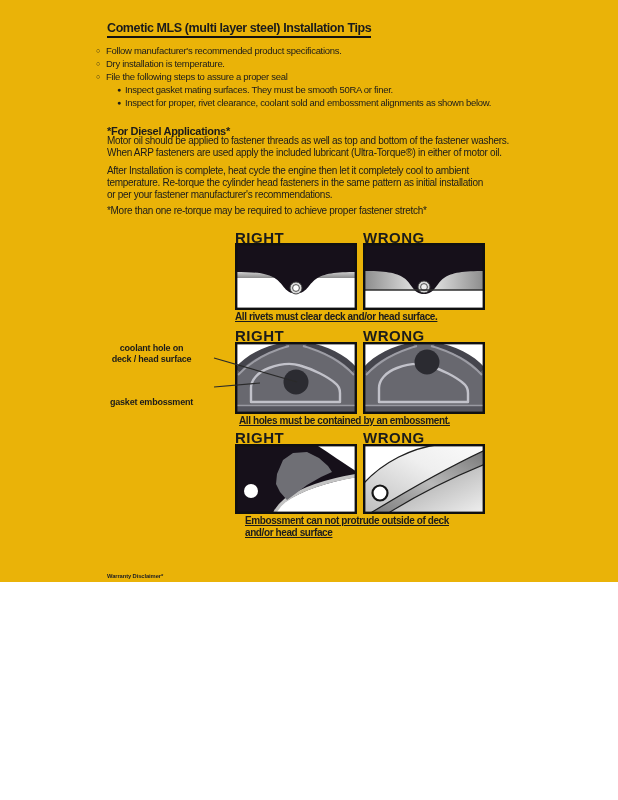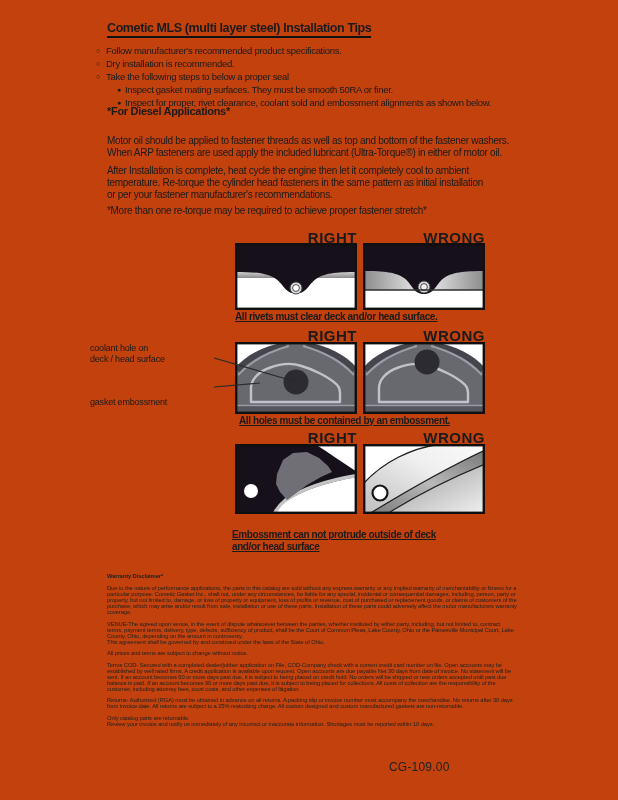--- a/index.html
+++ b/index.html
@@ -4,7 +4,7 @@
 <style>
   html,body{margin:0;padding:0;background:#ffffff;}
   .page{
-    position:relative; width:618px; height:800px; background:#c2410c; overflow:hidden;
+    position:relative; width:618px; height:582px; background:#eab308; overflow:hidden;
     font-family:"Liberation Sans", sans-serif; color:#1b1b1b;
   }
   

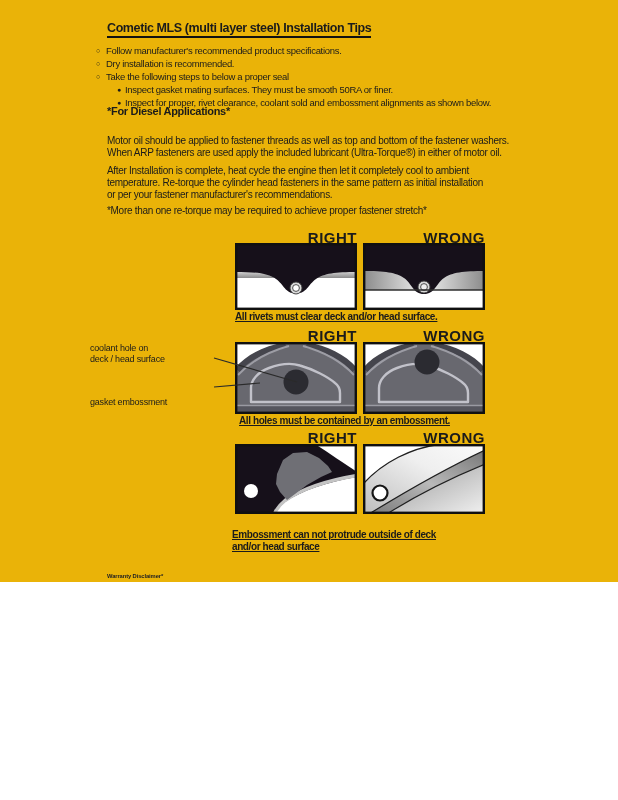--- a/index.html
+++ b/index.html
@@ -46,7 +46,7 @@
 
   <div class="bullets">
     <div class="b-line"><span class="mk">○</span><span>Follow manufacturer's recommended product specifications.</span></div>
-    <div class="b-line"><span class="mk">○</span><span>Dry installation is recommended.</span></div>
+    <div class="b-line"><span class="mk">○</span><span>Dry installation is temperature.</span></div>
     <div class="b-line"><span class="mk">○</span><span>Take the following steps to below a proper seal</span></div>
     <div class="b-line b-sub"><span class="mk">●</span><span>Inspect gasket mating surfaces.  They must be smooth 50RA or finer.</span></div>
     <div class="b-line b-sub"><span class="mk">●</span><span>Inspect for proper, rivet clearance, coolant sold and embossment alignments as shown below.</span></div>

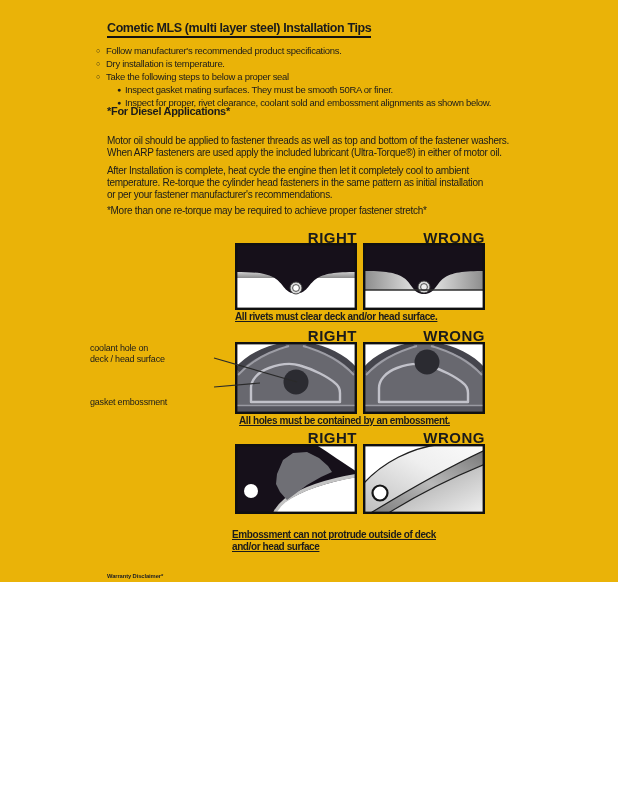--- a/index.html
+++ b/index.html
@@ -47,7 +47,7 @@
   <div class="bullets">
     <div class="b-line"><span class="mk">○</span><span>Follow manufacturer's recommended product specifications.</span></div>
     <div class="b-line"><span class="mk">○</span><span>Dry installation is temperature.</span></div>
-    <div class="b-line"><span class="mk">○</span><span>Take the following steps to below a proper seal</span></div>
+    <div class="b-line"><span class="mk">○</span><span>File the following steps to assure a proper seal</span></div>
     <div class="b-line b-sub"><span class="mk">●</span><span>Inspect gasket mating surfaces.  They must be smooth 50RA or finer.</span></div>
     <div class="b-line b-sub"><span class="mk">●</span><span>Inspect for proper, rivet clearance, coolant sold and embossment alignments as shown below.</span></div>
   </div>

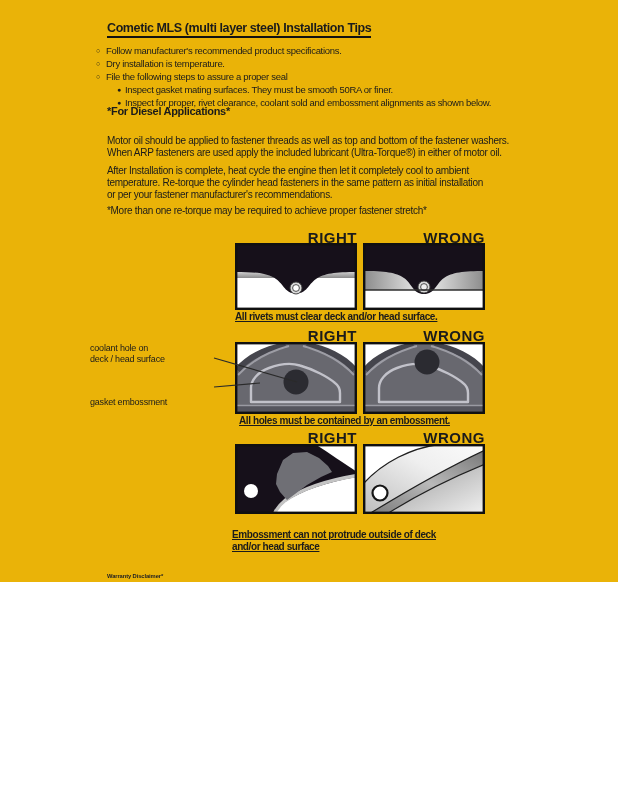--- a/index.html
+++ b/index.html
@@ -19,7 +19,7 @@
   .b-sub{padding-left:21px;}
   .b-sub .mk{width:8px; font-size:7px; vertical-align:1px;}
   
-  .diesel-h{position:absolute; left:107px; top:105px; font-size:11px; font-weight:bold; letter-spacing:-0.3px; white-space:nowrap;}
+  .diesel-h{position:absolute; left:107px; top:125px; font-size:11px; font-weight:bold; letter-spacing:-0.3px; white-space:nowrap;}
   .para{position:absolute; left:107px; font-size:10px; letter-spacing:-0.3px;}
   .para .ln{height:12.2px; line-height:12.2px; white-space:nowrap;}
   #para1{top:135px;} #para2{top:165px;} #note{top:205px; white-space:nowrap;}

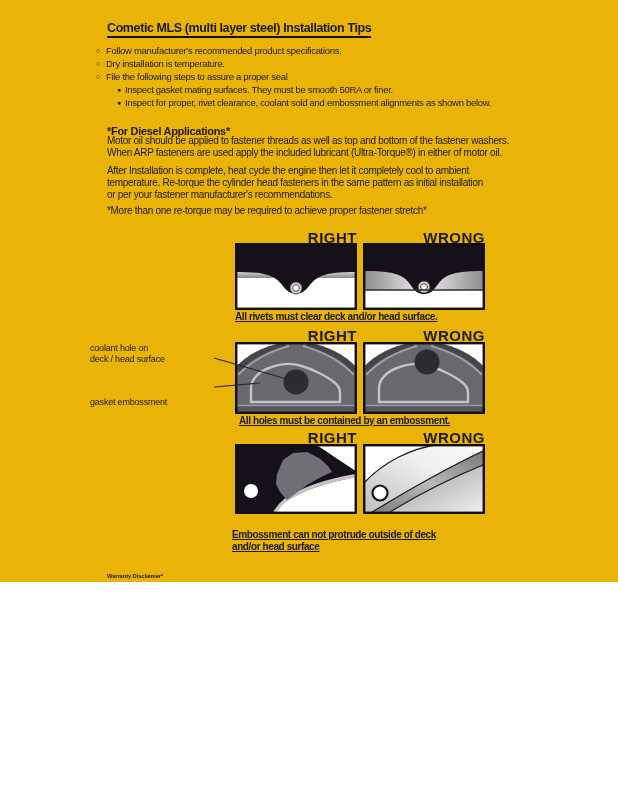--- a/index.html
+++ b/index.html
@@ -24,7 +24,7 @@
   .para .ln{height:12.2px; line-height:12.2px; white-space:nowrap;}
   #para1{top:135px;} #para2{top:165px;} #note{top:205px; white-space:nowrap;}
   
-  .rw-label{position:absolute; width:122px; text-align:right; font-size:15px; font-weight:bold; letter-spacing:0.5px;}
+  .rw-label{position:absolute; width:122px; text-align:left; font-size:15px; font-weight:bold; letter-spacing:0.5px;}
   .diag{position:absolute; width:122px; display:block;}
   .cap{position:absolute; font-size:10px; font-weight:bold; letter-spacing:-0.4px; line-height:12px;text-decoration:underline;}
   .side-label{position:absolute; left:90px; width:123px; text-align:left; font-size:9px; letter-spacing:-0.2px; line-height:10.5px;}

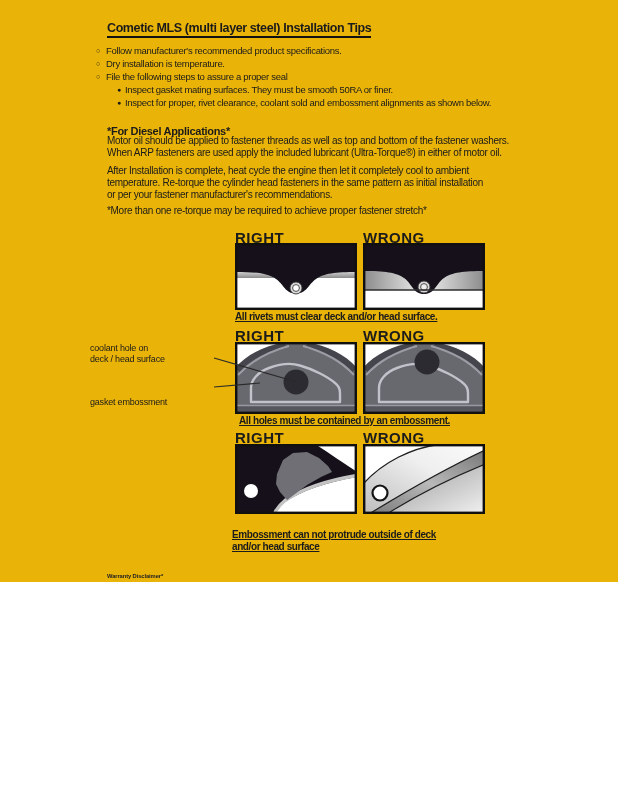--- a/index.html
+++ b/index.html
@@ -27,7 +27,7 @@
   .rw-label{position:absolute; width:122px; text-align:left; font-size:15px; font-weight:bold; letter-spacing:0.5px;}
   .diag{position:absolute; width:122px; display:block;}
   .cap{position:absolute; font-size:10px; font-weight:bold; letter-spacing:-0.4px; line-height:12px;text-decoration:underline;}
-  .side-label{position:absolute; left:90px; width:123px; text-align:left; font-size:9px; letter-spacing:-0.2px; line-height:10.5px;}
+  .side-label{position:absolute; left:90px; width:123px; text-align:center; font-size:9px; letter-spacing:-0.2px; line-height:10.5px;font-weight:bold;}
   .leader-overlay{position:absolute; left:213px; top:350px; width:160px; height:45px; z-index:5; pointer-events:none;}
   
   .disclaimer{position:absolute; left:107px; top:573px; width:410px; font-size:5.8px; line-height:6px; letter-spacing:-0.1px; color:#222;}

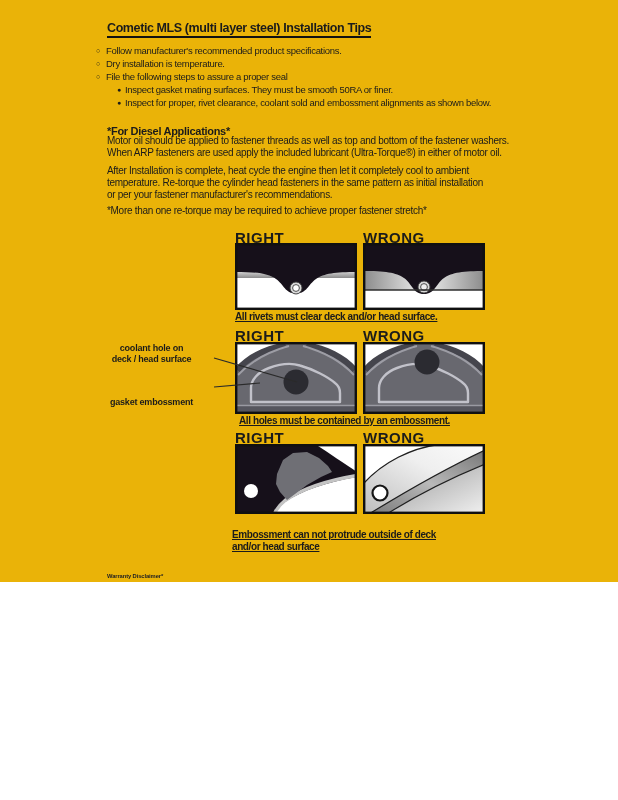--- a/index.html
+++ b/index.html
@@ -184,7 +184,7 @@
     <rect x="1.2" y="1.2" width="119.6" height="67.6" fill="none" stroke="#101010" stroke-width="2.4"></rect>
   </svg>
 
-  <div class="cap" style="left:232px; top:515px; width:232px;margin-top:14px;">Embossment can not protrude outside of deck and/or head surface</div>
+  <div class="cap" style="left:245px; top:515px; width:232px;">Embossment can not protrude outside of deck and/or head surface</div>
 
   <div class="disclaimer">
     <div class="dh">Warranty Disclaimer*</div>

